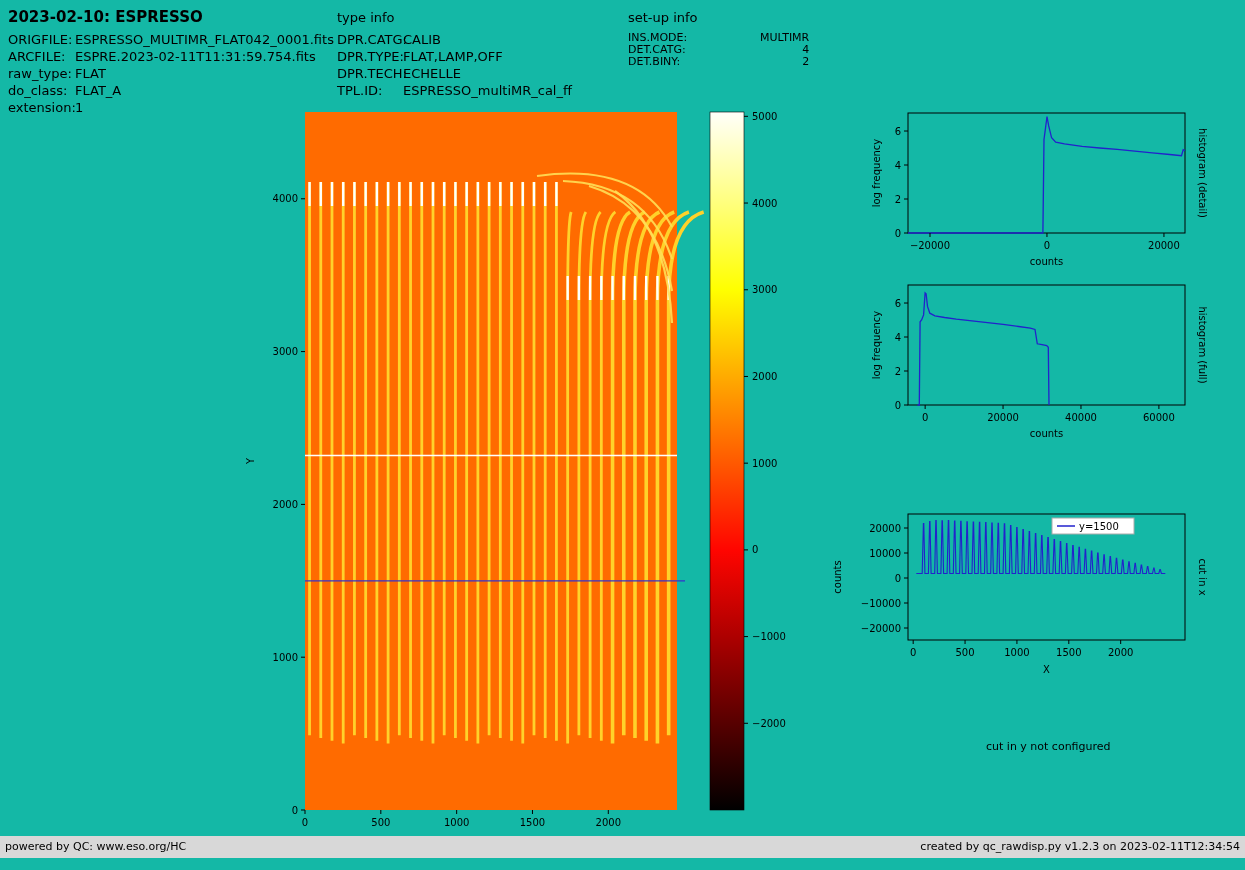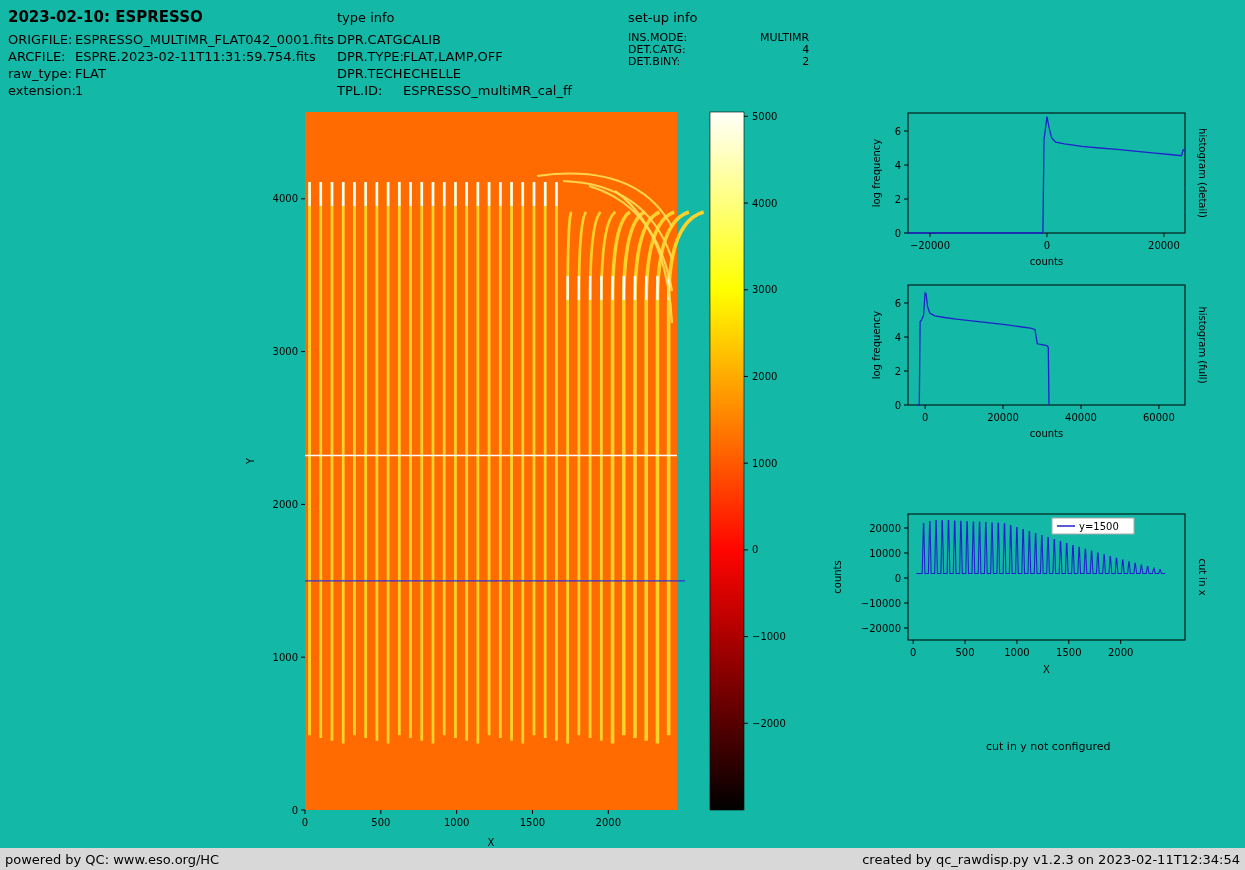--- a/index.html
+++ b/index.html
@@ -44,6 +44,10 @@
     <div class="mrow">
         <span class="ml">raw_type:</span>
         <span class="mv">FLAT</span>
+      </div>
+    <div class="mrow">
+        <span class="ml">do_class:</span>
+        <span class="mv">FLAT_A</span>
       </div>
     <div class="mrow">
         <span class="ml">extension:</span>

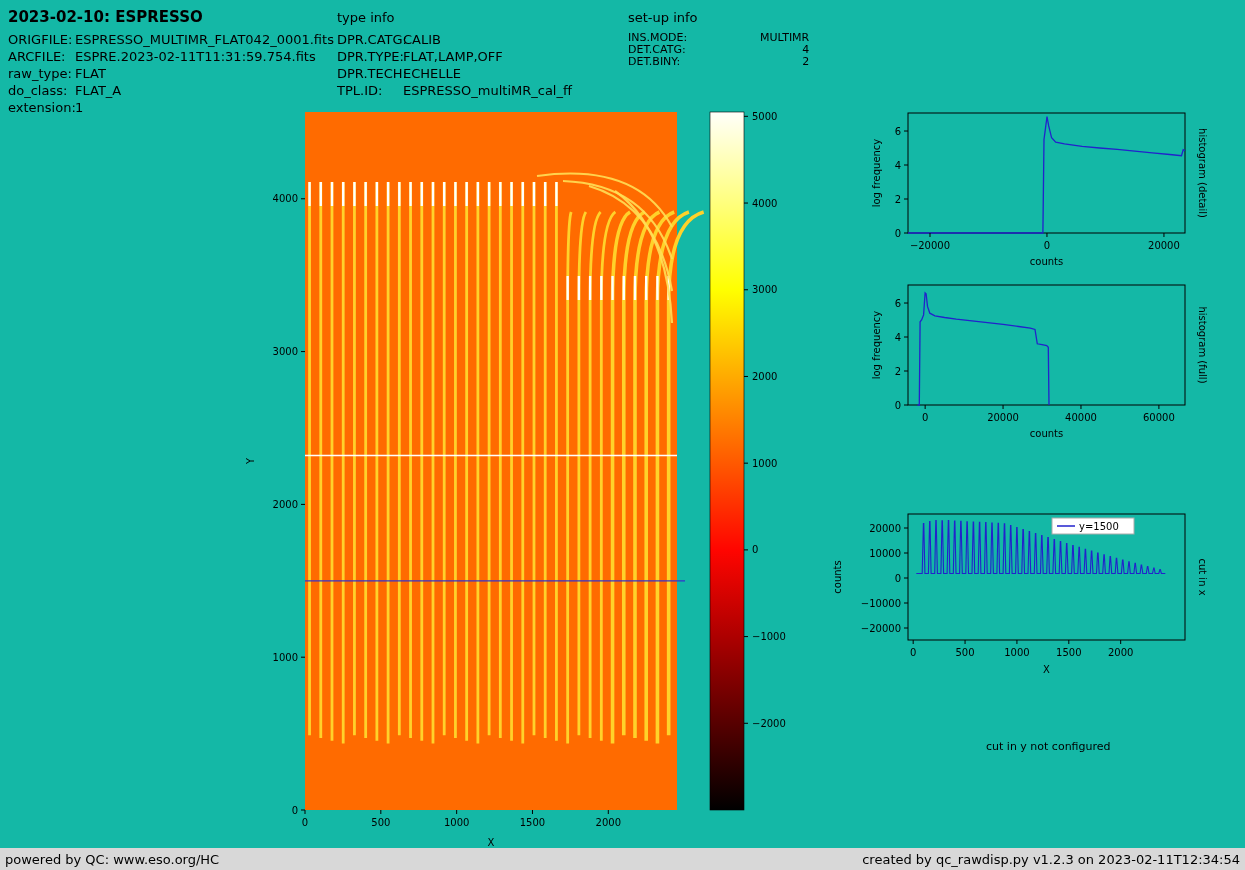--- a/index.html
+++ b/index.html
@@ -18,7 +18,7 @@
   .chart svg{display:block;}
   svg text{font-size:10px;font-family:"DejaVu Sans","Liberation Sans",sans-serif;fill:#000;}
   .cut-note{position:absolute;font-size:11px;white-space:nowrap;}
-  .footer{position:absolute;left:0;bottom:0;width:100%;height:22px;background:#d8d8d8;font-size:13px;}
+  .footer{position:absolute;left:0;bottom:12px;width:100%;height:22px;background:#d8d8d8;font-size:11px;}
   .fl{position:absolute;left:5px;top:4px;white-space:nowrap;}
   .fr{position:absolute;right:5px;top:4px;white-space:nowrap;}
 </style>

